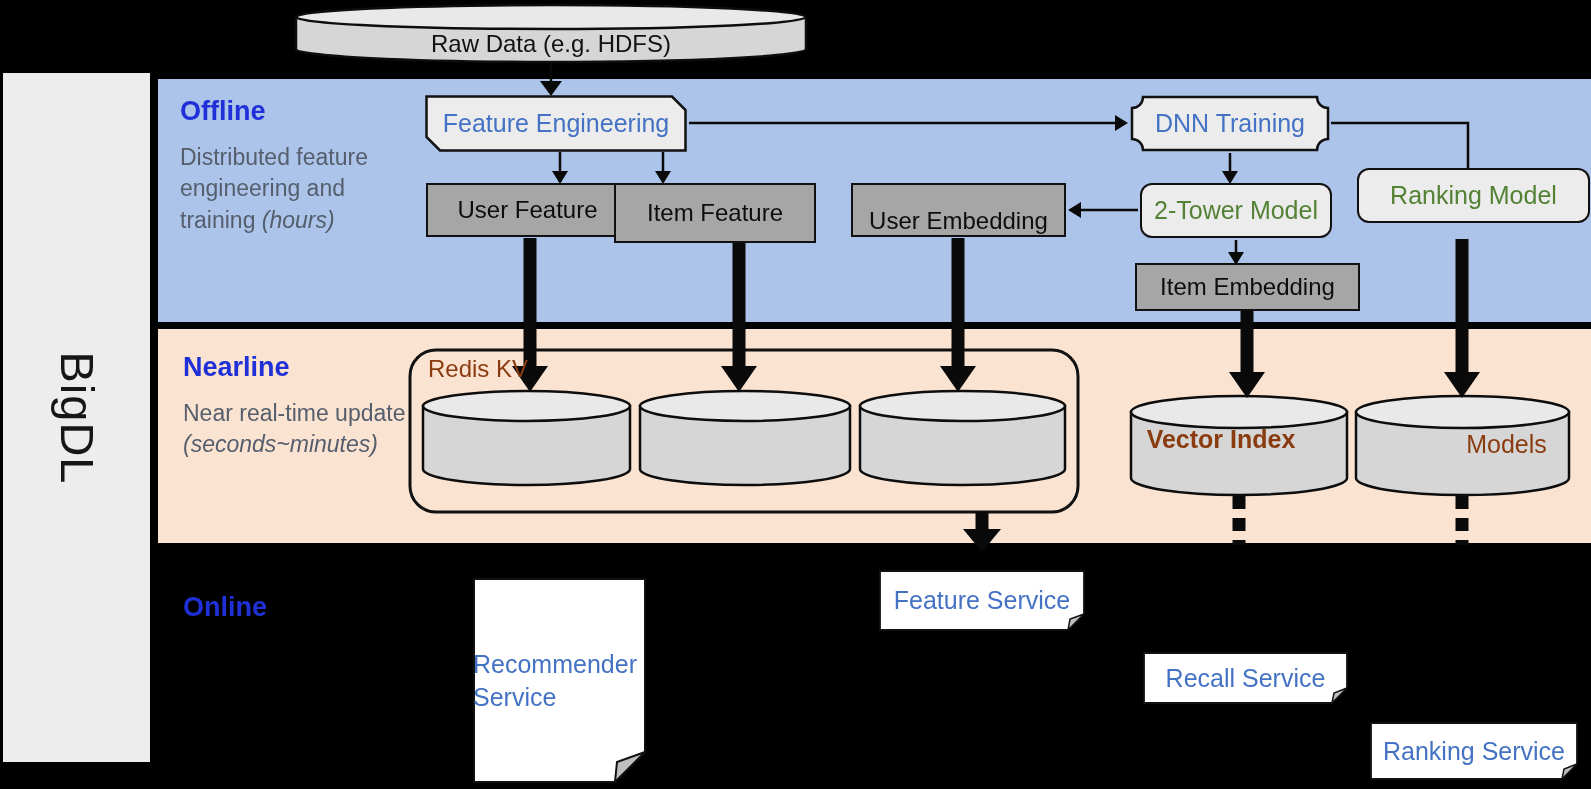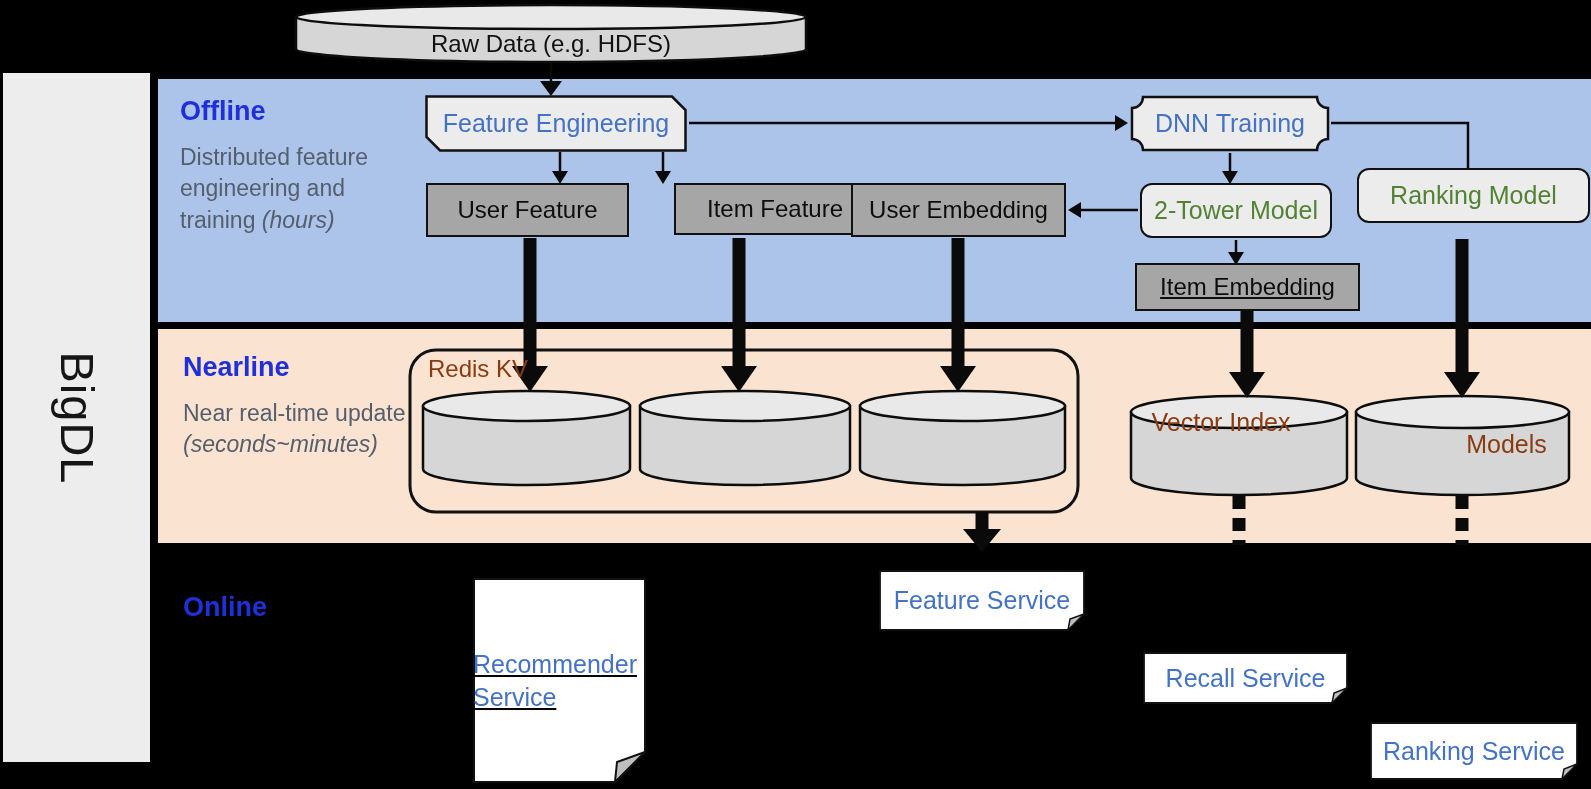--- a/index.html
+++ b/index.html
@@ -50,7 +50,7 @@
   #fe{left:425px;top:95px;width:262px;height:57px;}
   #dnn{left:1130px;top:95px;width:200px;height:57px;}
   #uf{left:426px;top:183px;width:203px;height:54px;}
-  #if{left:674px;top:183px;width:202px;height:52px;}
+  #if{left:614px;top:183px;width:202px;height:60px;}
   #ue{left:851px;top:183px;width:215px;height:54px;}
   #tt{left:1140px;top:183px;width:192px;height:55px;}
   #rm{left:1357px;top:168px;width:233px;height:55px;}

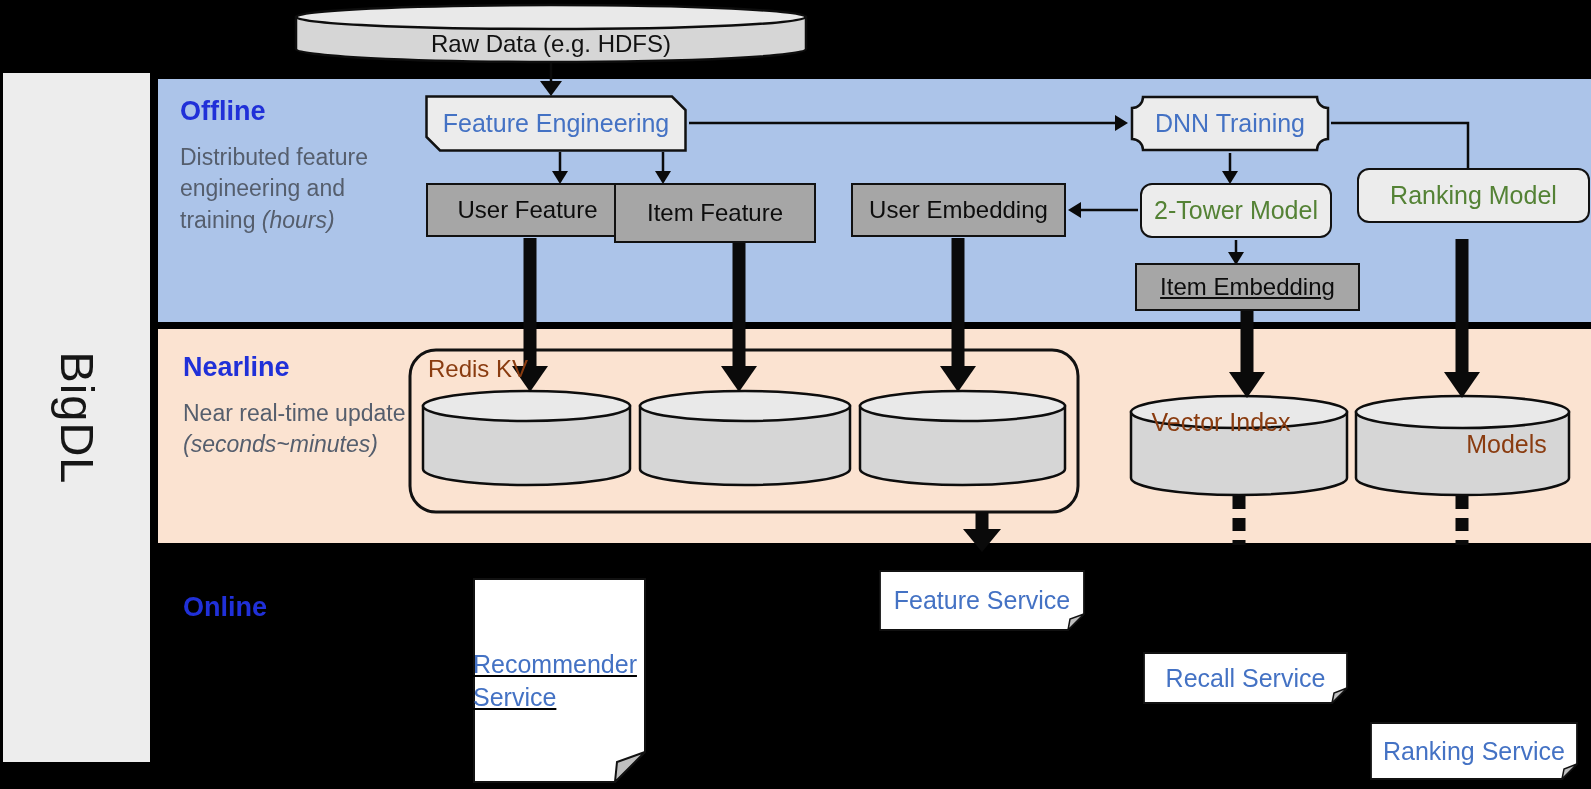--- a/index.html
+++ b/index.html
@@ -51,7 +51,7 @@
   #dnn{left:1130px;top:95px;width:200px;height:57px;}
   #uf{left:426px;top:183px;width:203px;height:54px;}
   #if{left:614px;top:183px;width:202px;height:60px;}
-  #ue{left:851px;top:183px;width:215px;height:54px;}
+  #ue{left:851px;top:183px;width:215px;height:54px;align-items:flex-end;}
   #tt{left:1140px;top:183px;width:192px;height:55px;}
   #rm{left:1357px;top:168px;width:233px;height:55px;}
   #ie{left:1135px;top:263px;width:225px;height:48px;text-decoration:underline;}

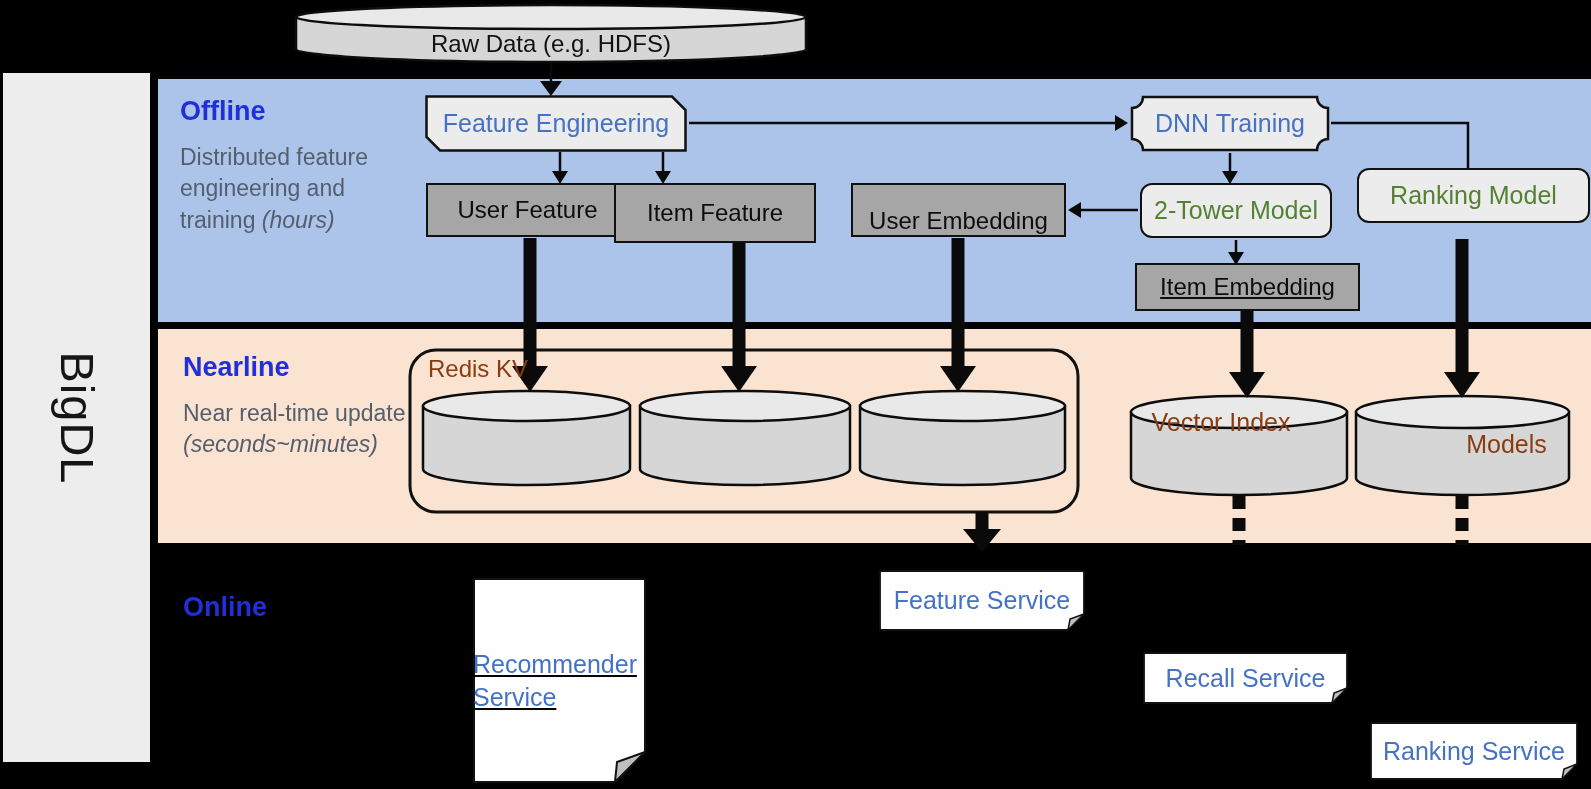--- a/index.html
+++ b/index.html
@@ -54,7 +54,7 @@
   #ue{left:851px;top:183px;width:215px;height:54px;align-items:flex-end;}
   #tt{left:1140px;top:183px;width:192px;height:55px;}
   #rm{left:1357px;top:168px;width:233px;height:55px;}
-  #ie{left:1135px;top:263px;width:225px;height:48px;text-decoration:underline;}
+  #ie{left:1135px;top:263px;width:225px;height:48px;}
   #redis-label{left:428px;top:355px;font-size:24px;}
   #vi-label{left:1130px;top:408px;width:182px;font-size:25px;}
   #mo-label{left:1355px;top:430px;width:215px;font-size:25px;margin-left:44px;}

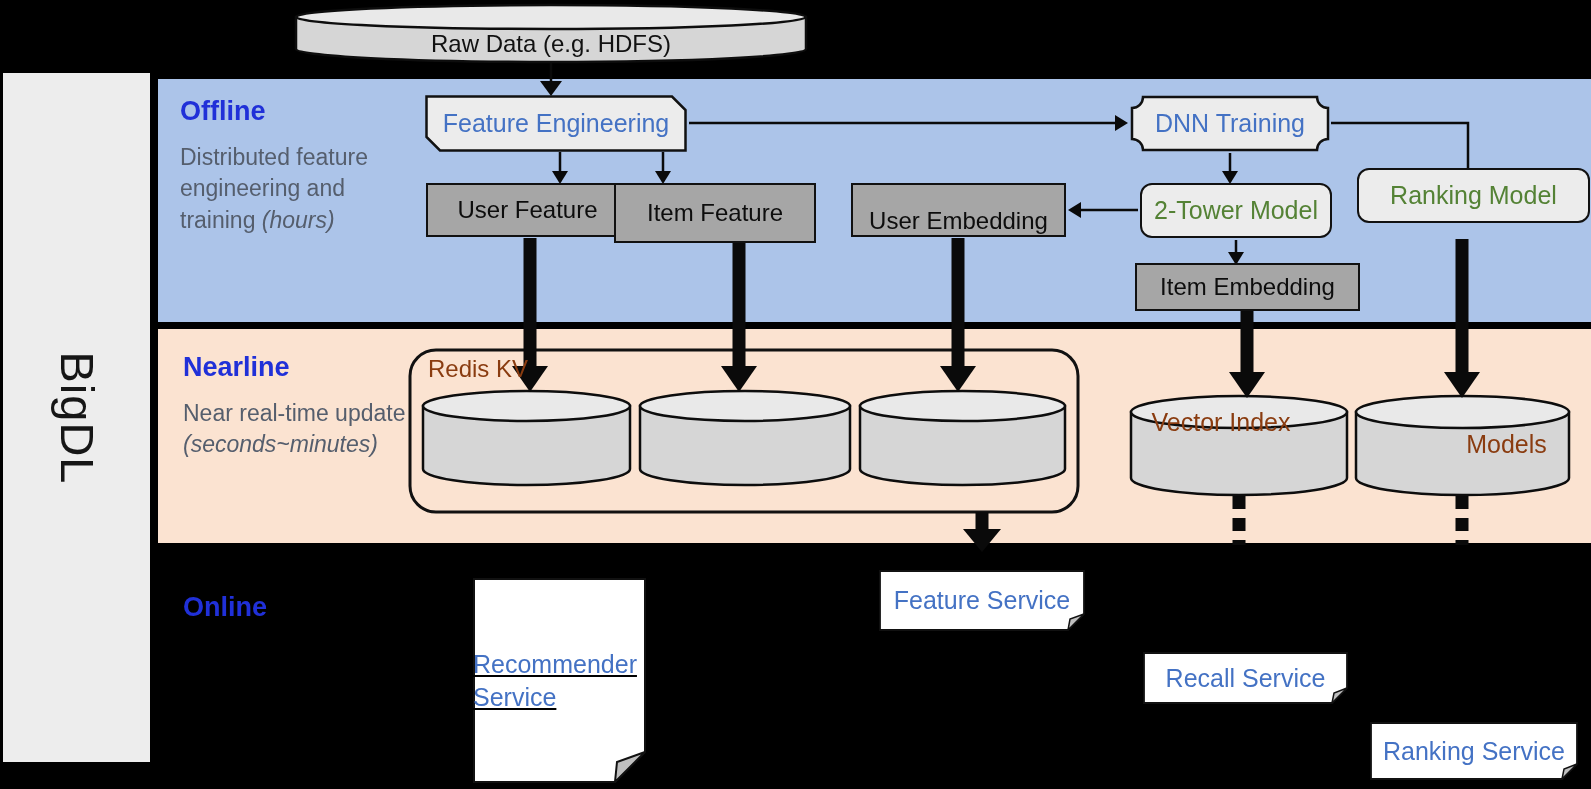--- a/index.html
+++ b/index.html
@@ -56,7 +56,7 @@
   #rm{left:1357px;top:168px;width:233px;height:55px;}
   #ie{left:1135px;top:263px;width:225px;height:48px;}
   #redis-label{left:428px;top:355px;font-size:24px;}
-  #vi-label{left:1130px;top:408px;width:182px;font-size:25px;}
+  #vi-label{left:1130px;top:425px;width:182px;font-size:25px;font-weight:bold;}
   #mo-label{left:1355px;top:430px;width:215px;font-size:25px;margin-left:44px;}
   #recdoc{left:473px;top:578px;width:173px;height:205px;text-decoration:underline;}
   #fs{left:879px;top:570px;width:206px;height:61px;}

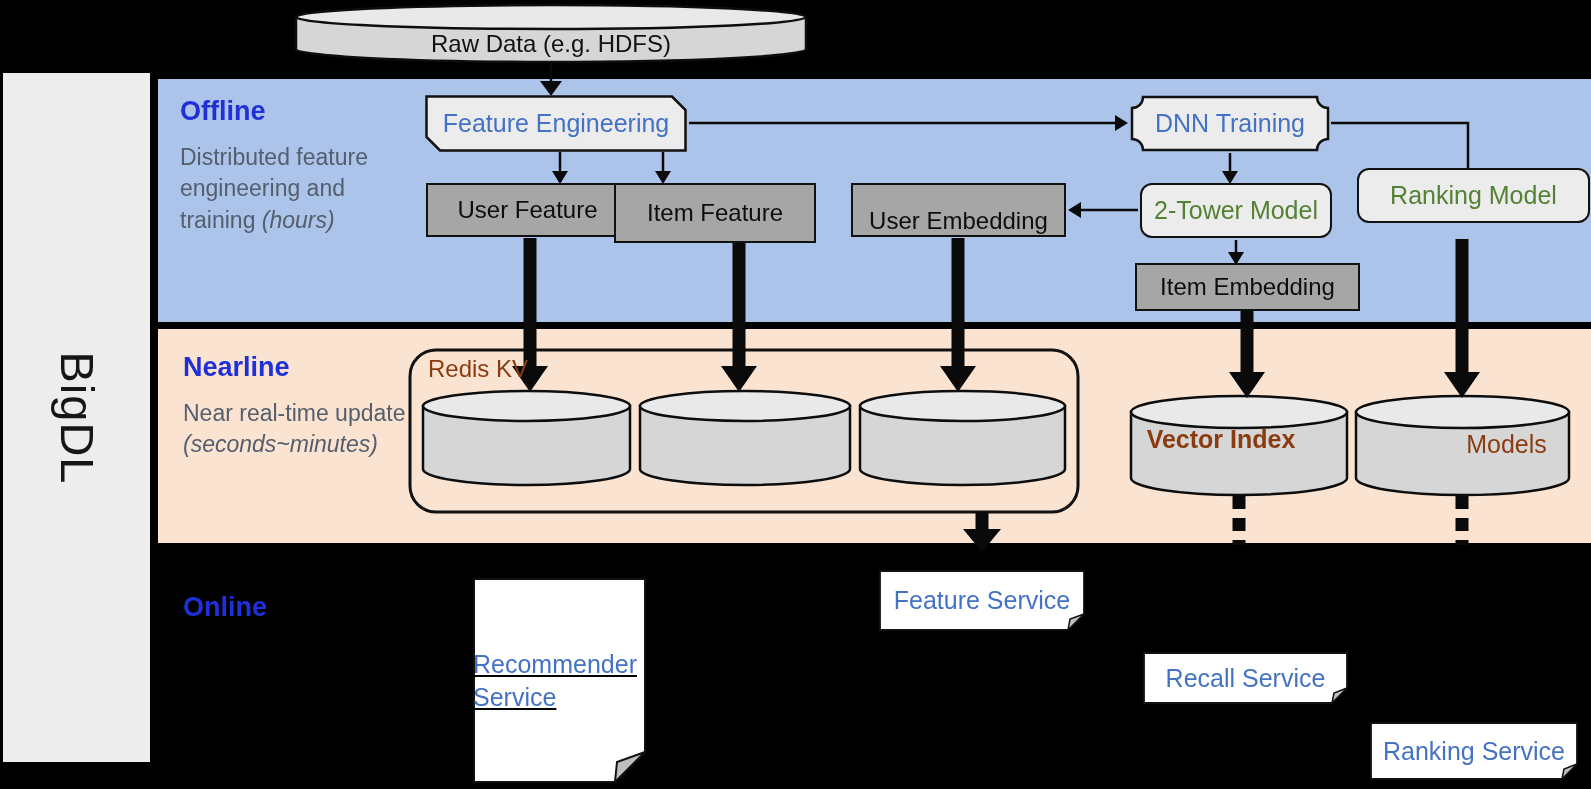--- a/index.html
+++ b/index.html
@@ -58,7 +58,7 @@
   #redis-label{left:428px;top:355px;font-size:24px;}
   #vi-label{left:1130px;top:425px;width:182px;font-size:25px;font-weight:bold;}
   #mo-label{left:1355px;top:430px;width:215px;font-size:25px;margin-left:44px;}
-  #recdoc{left:473px;top:578px;width:173px;height:205px;text-decoration:underline;}
+  #recdoc{left:473px;top:578px;width:173px;height:205px;}
   #fs{left:879px;top:570px;width:206px;height:61px;}
   #rcs{left:1143px;top:652px;width:205px;height:52px;}
   #rks{left:1370px;top:722px;width:208px;height:58px;}

